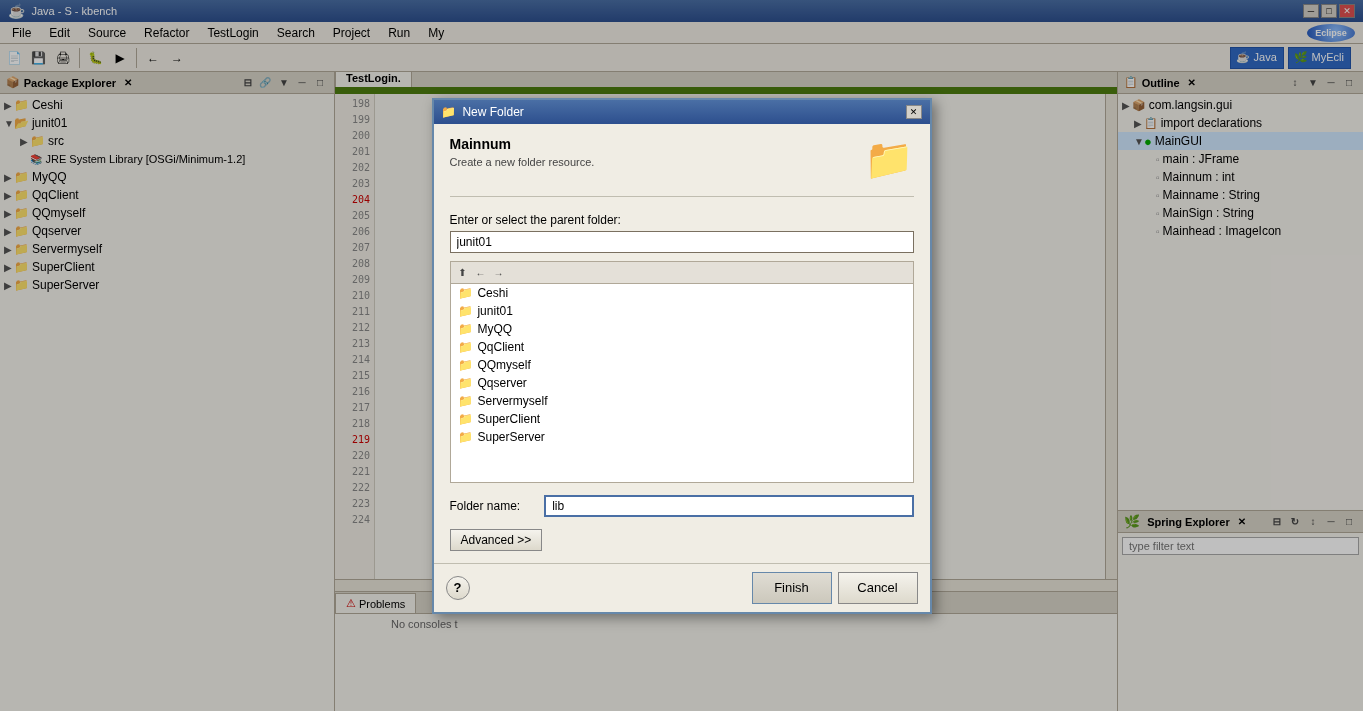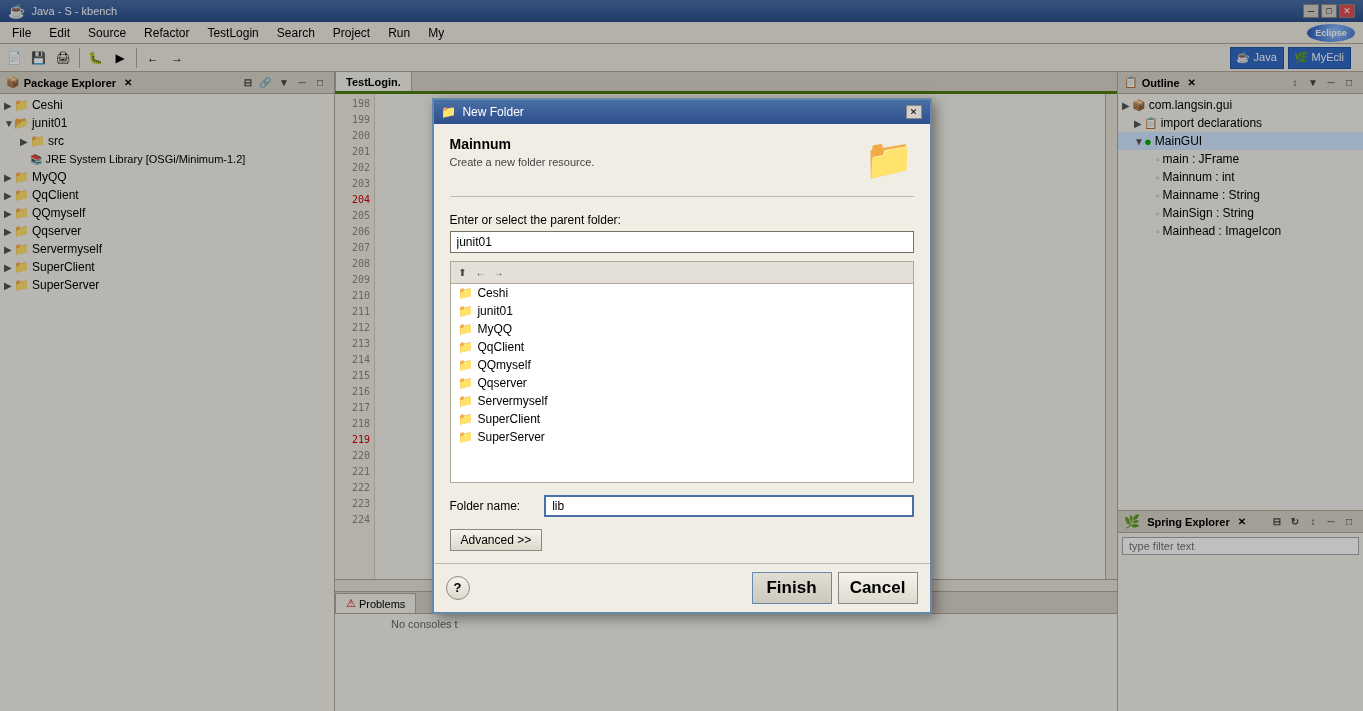--- a/index.html
+++ b/index.html
@@ -187,7 +187,7 @@
       height: 22px;
       display: flex;
       align-items: flex-end;
-      border-bottom: 3px solid #4d7c0f;
+      border-bottom: 7px solid #4d7c0f;
     }
 
     .editor-tab {

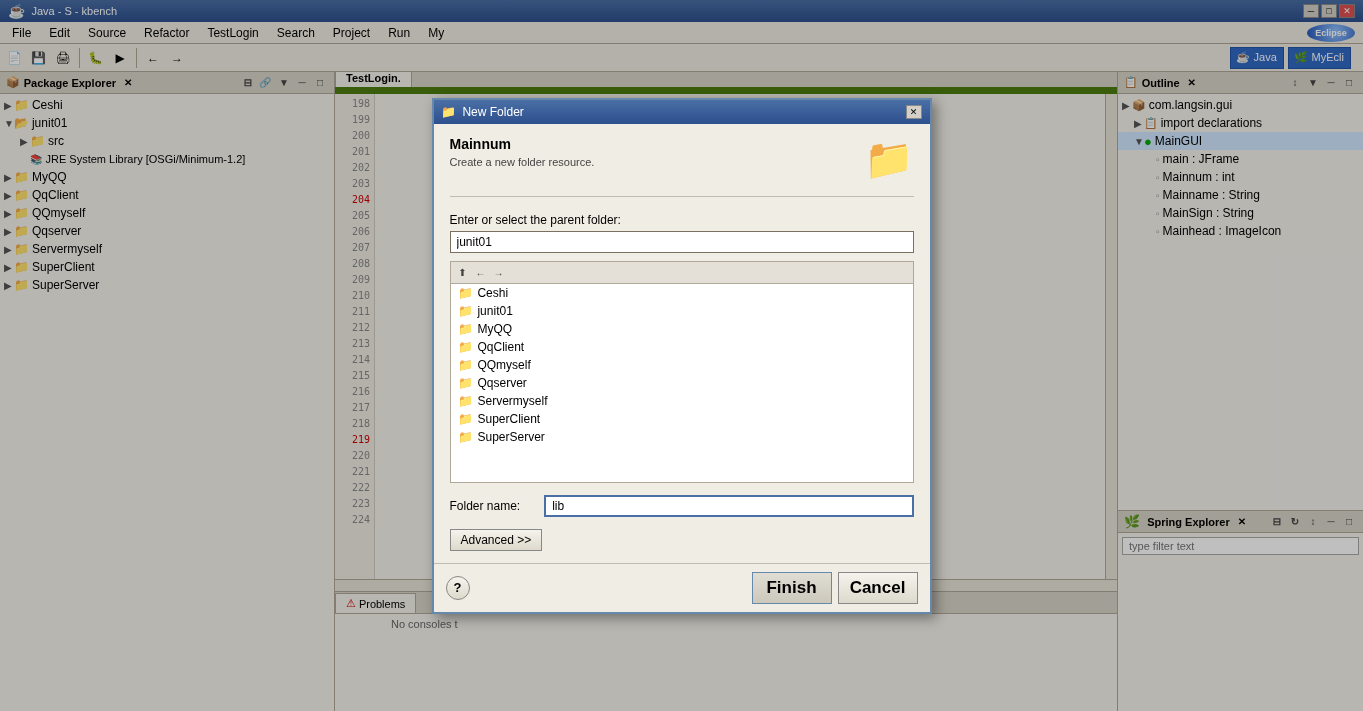--- a/index.html
+++ b/index.html
@@ -479,12 +479,11 @@
       height: 32px;
       border: 1px solid #888;
       background: linear-gradient(to bottom, #f5f3ed, #ddd9cc);
-      font-size: 17px;
+      font-size: 13px;
       cursor: pointer;
       display: flex;
       align-items: center;
       justify-content: center;
-      font-weight: bold;
     }
 
     .footer-btn.primary {

